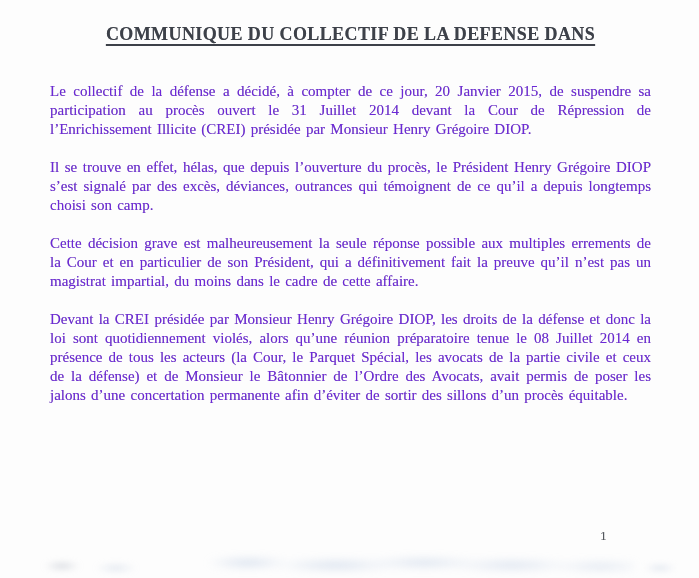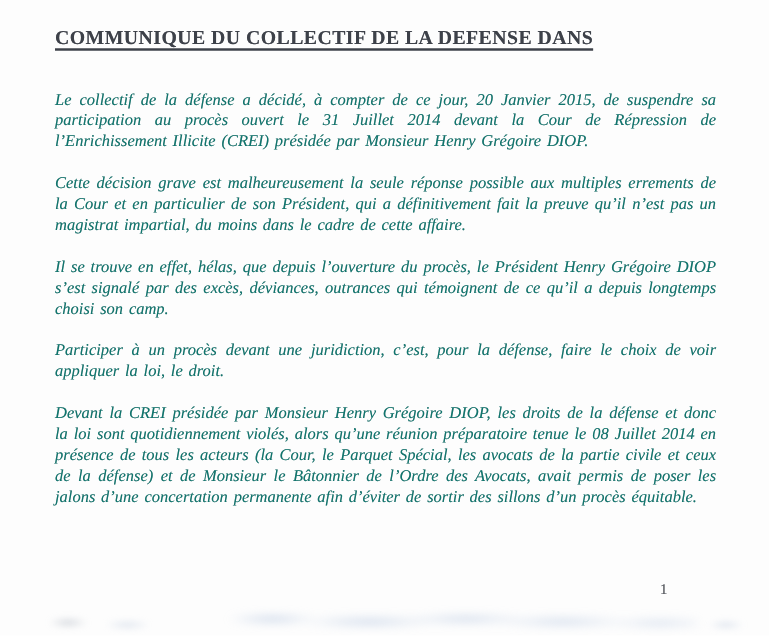--- a/index.html
+++ b/index.html
@@ -23,7 +23,7 @@
   }
   .title {
     margin: 0 0 36px 0;
-    text-align: left;
+    text-align: center;
     font-size: 18px;
     font-weight: bold;
     letter-spacing: 0.4px;

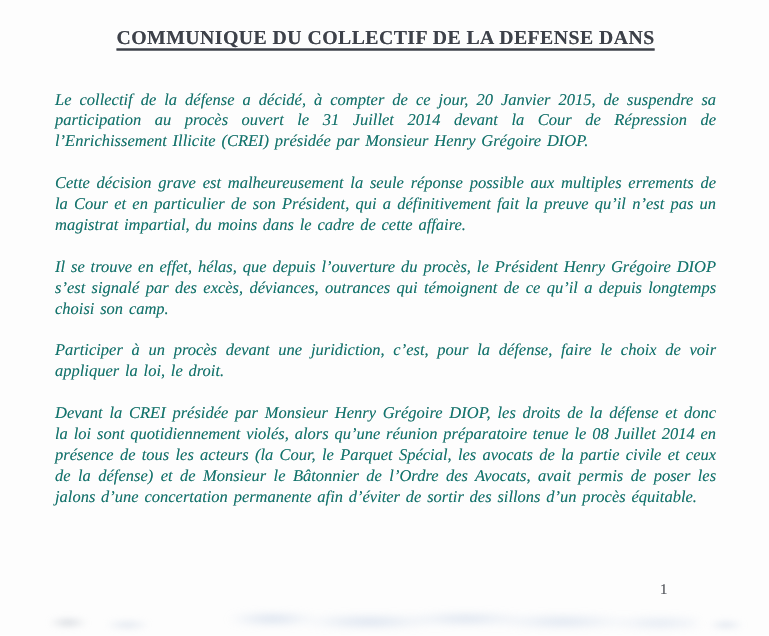--- a/index.html
+++ b/index.html
@@ -41,11 +41,10 @@
     margin: 0 0 19px 0;
     font-size: 15px;
     line-height: 19px;
-    color: #0f766e;
+    color: #6d28d9;
     text-align: justify;
     word-spacing: 1.5px;
     text-shadow: 0 0 0.6px rgba(75,79,87,0.45);
-    font-style: italic;
   }
   .page-number {
     position: absolute;

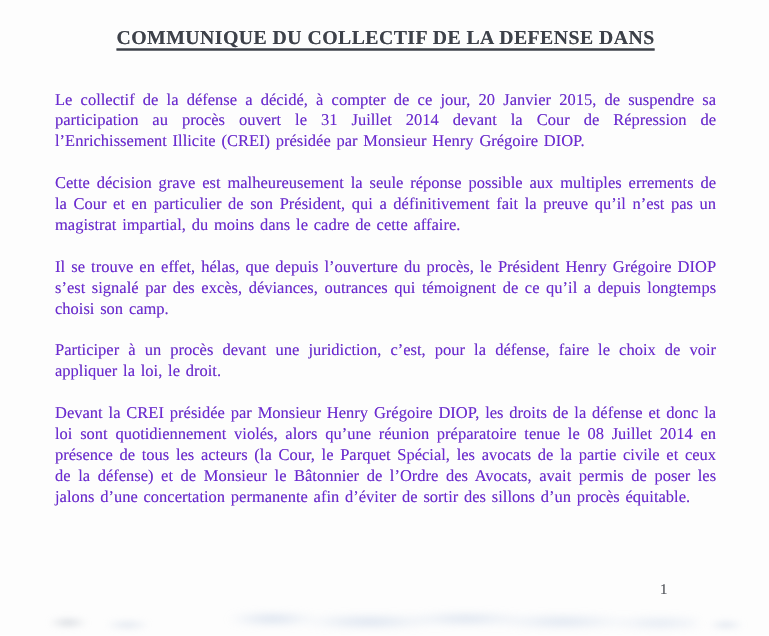--- a/index.html
+++ b/index.html
@@ -103,8 +103,8 @@
 
     <div class="body-text">
       <p>Le collectif de la défense a décidé, à compter de ce jour, 20 Janvier 2015, de suspendre sa participation au procès ouvert le 31 Juillet 2014 devant la Cour de Répression de l’Enrichissement Illicite (CREI) présidée par Monsieur Henry Grégoire DIOP.</p>
+      <p>Il se trouve en effet, hélas, que depuis l’ouverture du procès, le Président Henry Grégoire DIOP s’est signalé par des excès, déviances, outrances qui témoignent de ce qu’il a depuis longtemps choisi son camp.</p>
       <p>Cette décision grave est malheureusement la seule réponse possible aux multiples errements de la Cour et en particulier de son Président, qui a définitivement fait la preuve qu’il n’est pas un magistrat impartial, du moins dans le cadre de cette affaire.</p>
-      <p>Il se trouve en effet, hélas, que depuis l’ouverture du procès, le Président Henry Grégoire DIOP s’est signalé par des excès, déviances, outrances qui témoignent de ce qu’il a depuis longtemps choisi son camp.</p>
       <p>Participer à un procès devant une juridiction, c’est, pour la défense, faire le choix de voir appliquer la loi, le droit.</p>
       <p>Devant la CREI présidée par Monsieur Henry Grégoire DIOP, les droits de la défense et donc la loi sont quotidiennement violés, alors qu’une réunion préparatoire tenue le 08 Juillet 2014 en présence de tous les acteurs (la Cour, le Parquet Spécial, les avocats de la partie civile et ceux de la défense) et de Monsieur le Bâtonnier de l’Ordre des Avocats, avait permis de poser les jalons d’une concertation permanente afin d’éviter de sortir des sillons d’un procès équitable.</p>
     </div>

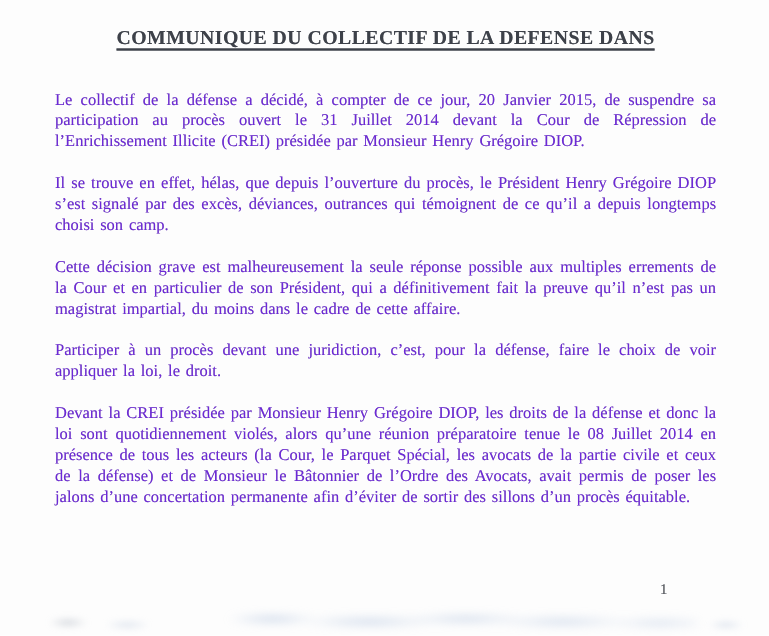--- a/index.html
+++ b/index.html
@@ -105,7 +105,6 @@
       <p>Le collectif de la défense a décidé, à compter de ce jour, 20 Janvier 2015, de suspendre sa participation au procès ouvert le 31 Juillet 2014 devant la Cour de Répression de l’Enrichissement Illicite (CREI) présidée par Monsieur Henry Grégoire DIOP.</p>
       <p>Il se trouve en effet, hélas, que depuis l’ouverture du procès, le Président Henry Grégoire DIOP s’est signalé par des excès, déviances, outrances qui témoignent de ce qu’il a depuis longtemps choisi son camp.</p>
       <p>Cette décision grave est malheureusement la seule réponse possible aux multiples errements de la Cour et en particulier de son Président, qui a définitivement fait la preuve qu’il n’est pas un magistrat impartial, du moins dans le cadre de cette affaire.</p>
-      <p>Participer à un procès devant une juridiction, c’est, pour la défense, faire le choix de voir appliquer la loi, le droit.</p>
       <p>Devant la CREI présidée par Monsieur Henry Grégoire DIOP, les droits de la défense et donc la loi sont quotidiennement violés, alors qu’une réunion préparatoire tenue le 08 Juillet 2014 en présence de tous les acteurs (la Cour, le Parquet Spécial, les avocats de la partie civile et ceux de la défense) et de Monsieur le Bâtonnier de l’Ordre des Avocats, avait permis de poser les jalons d’une concertation permanente afin d’éviter de sortir des sillons d’un procès équitable.</p>
     </div>
 

